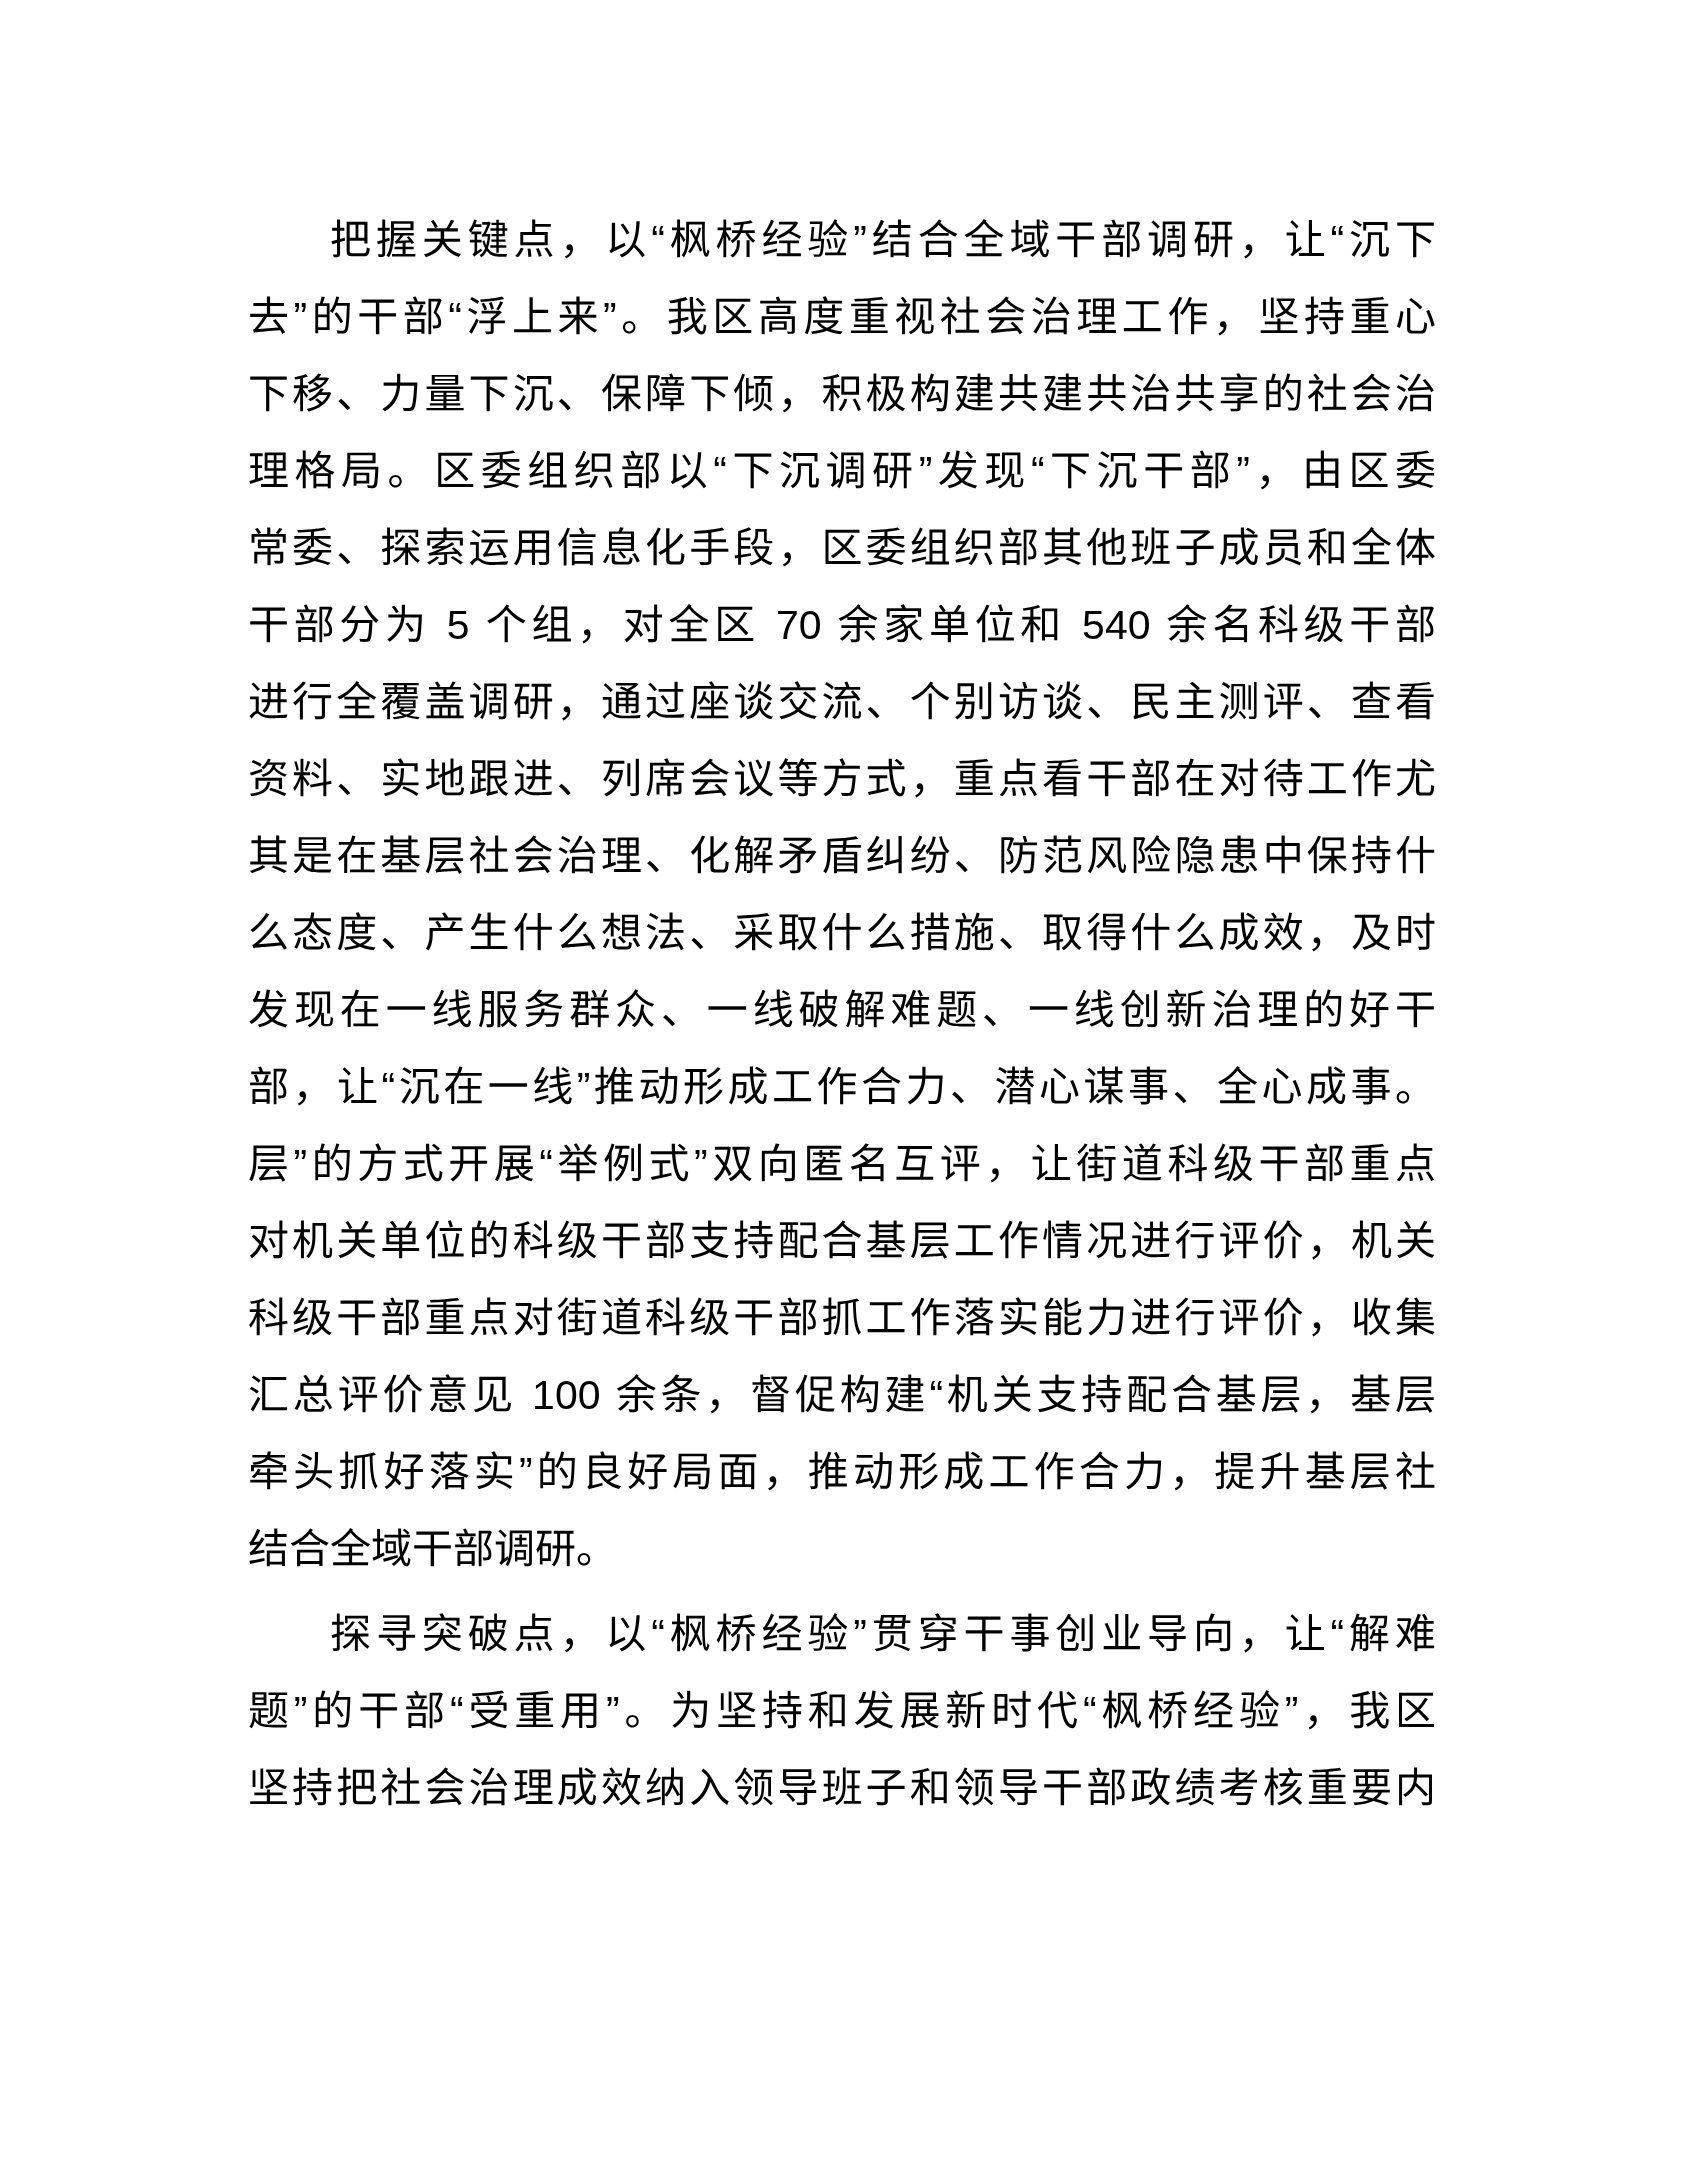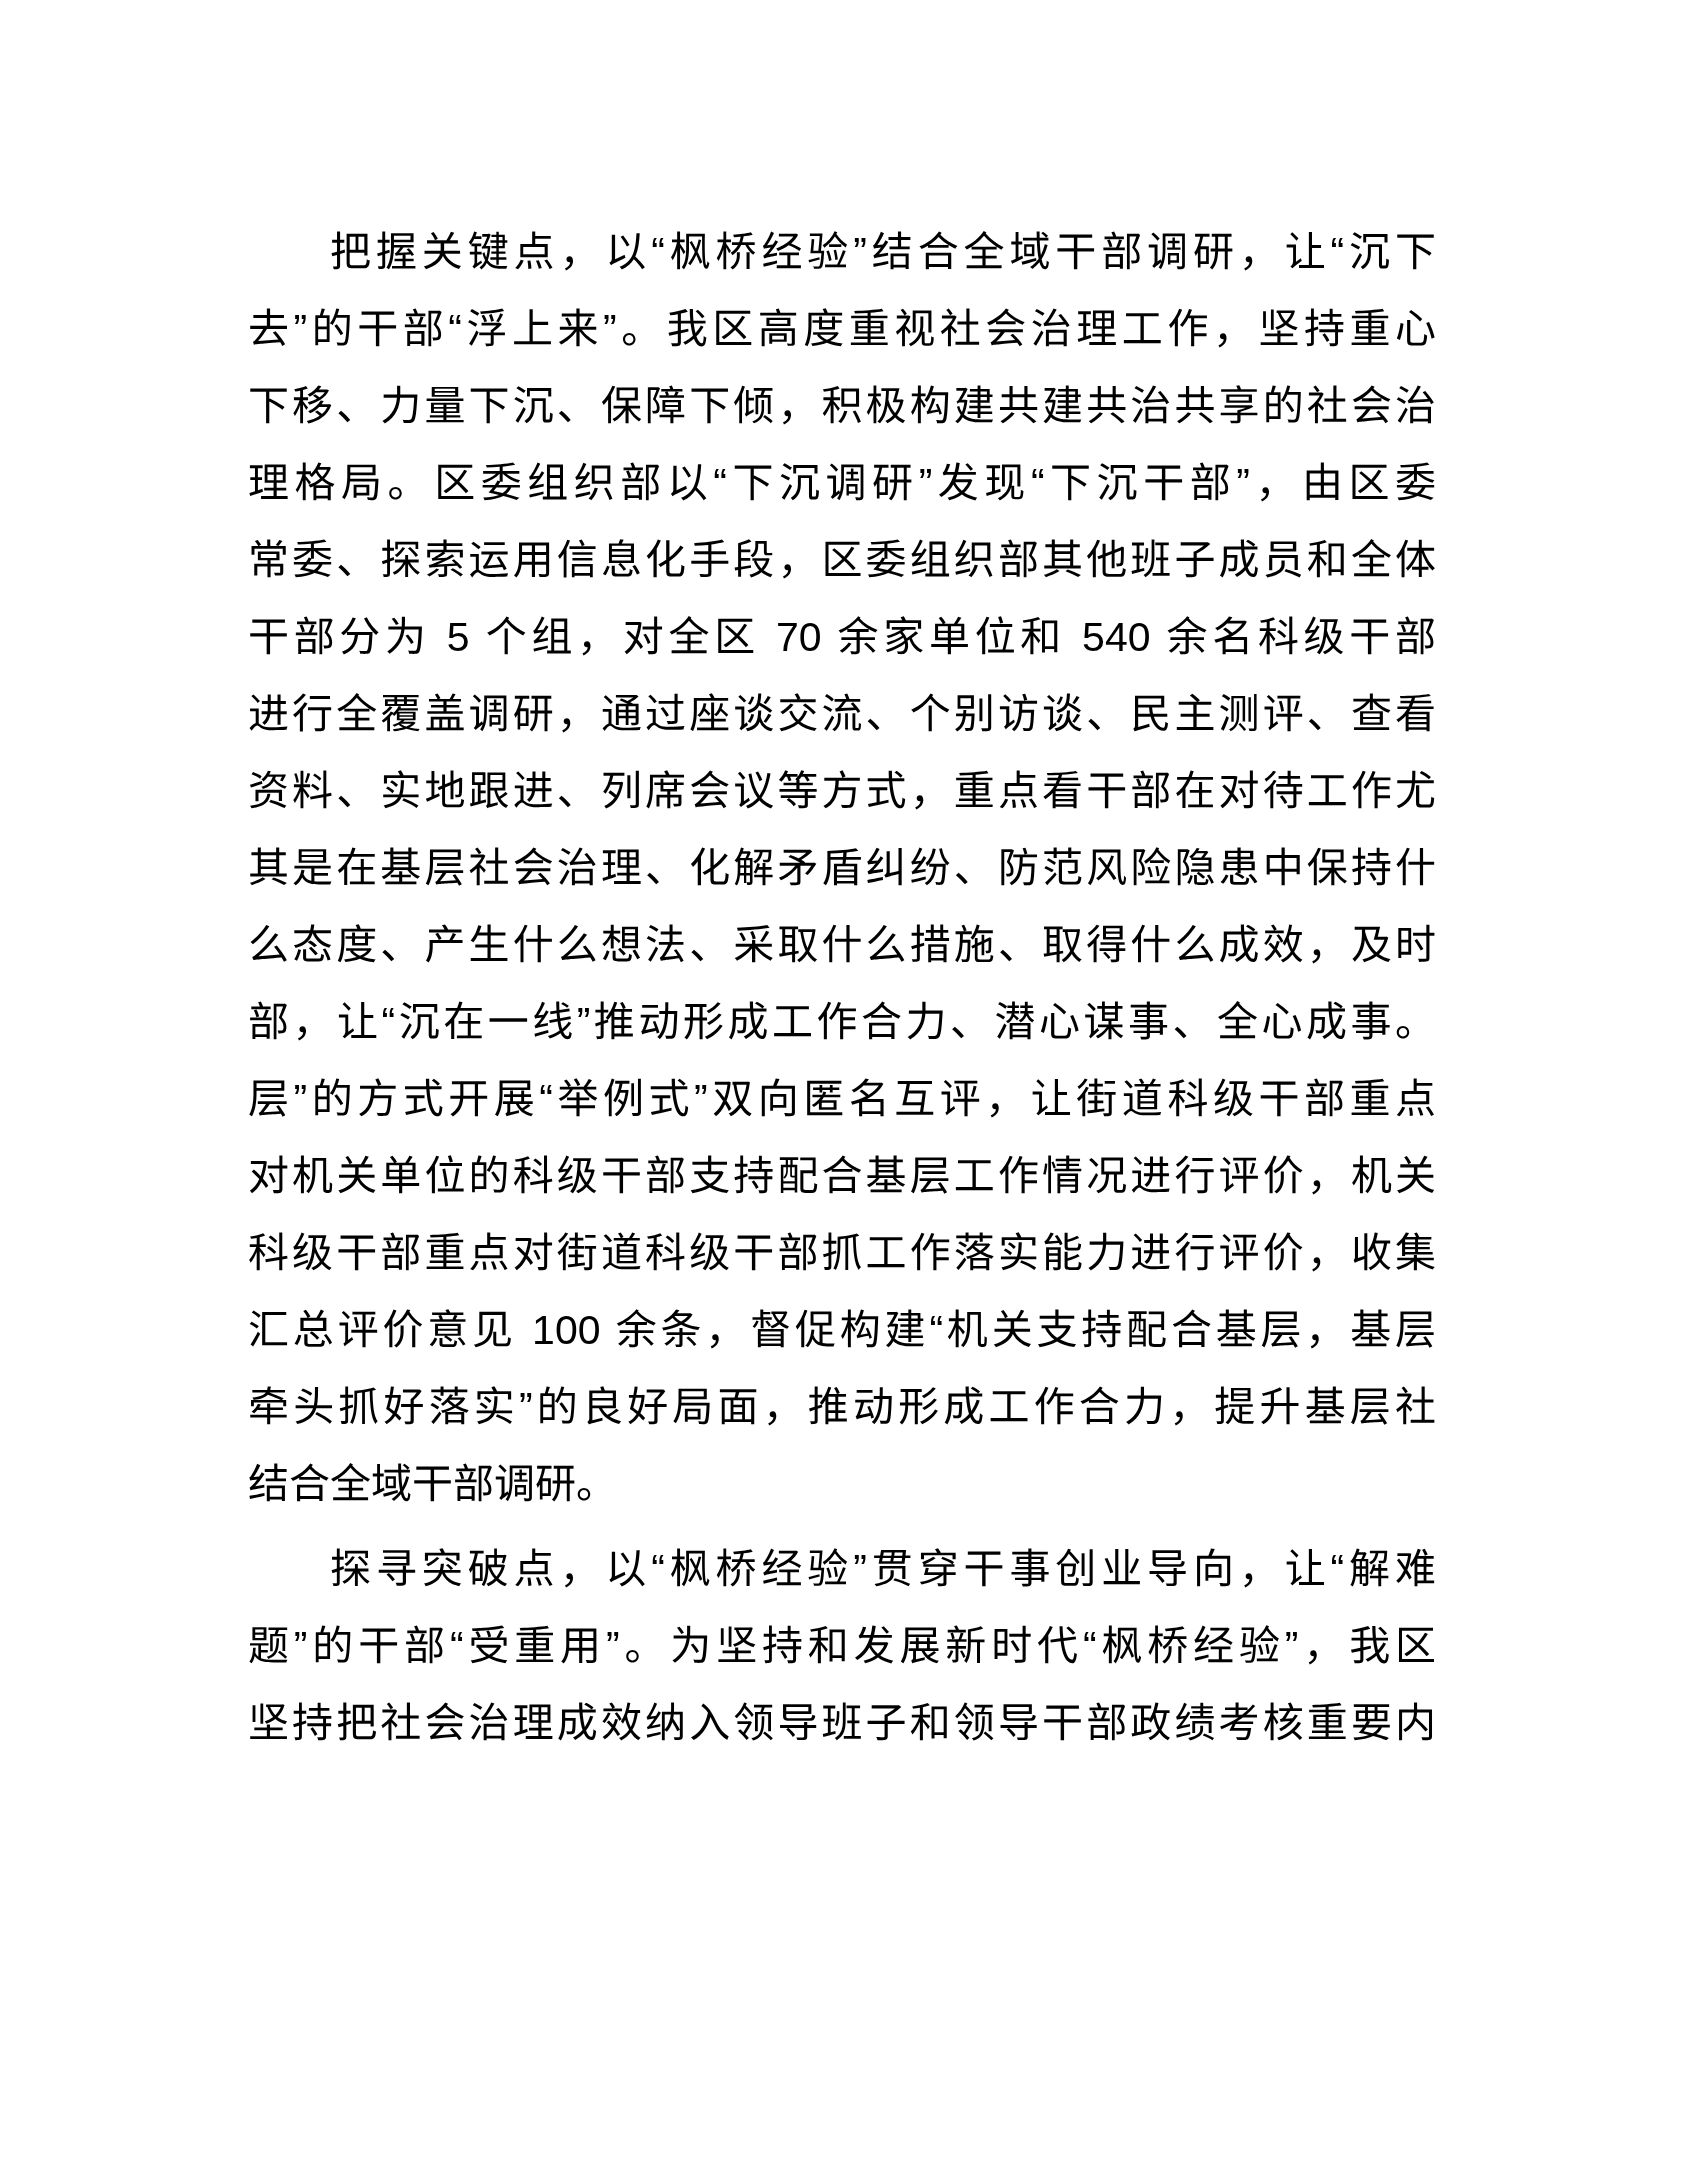--- a/index.html
+++ b/index.html
@@ -19,7 +19,7 @@
   .text-body {
     position: absolute;
     left: 248px;
-    top: 214px;
+    top: 202px;
     width: 1188px;
   }
   .paragraph {

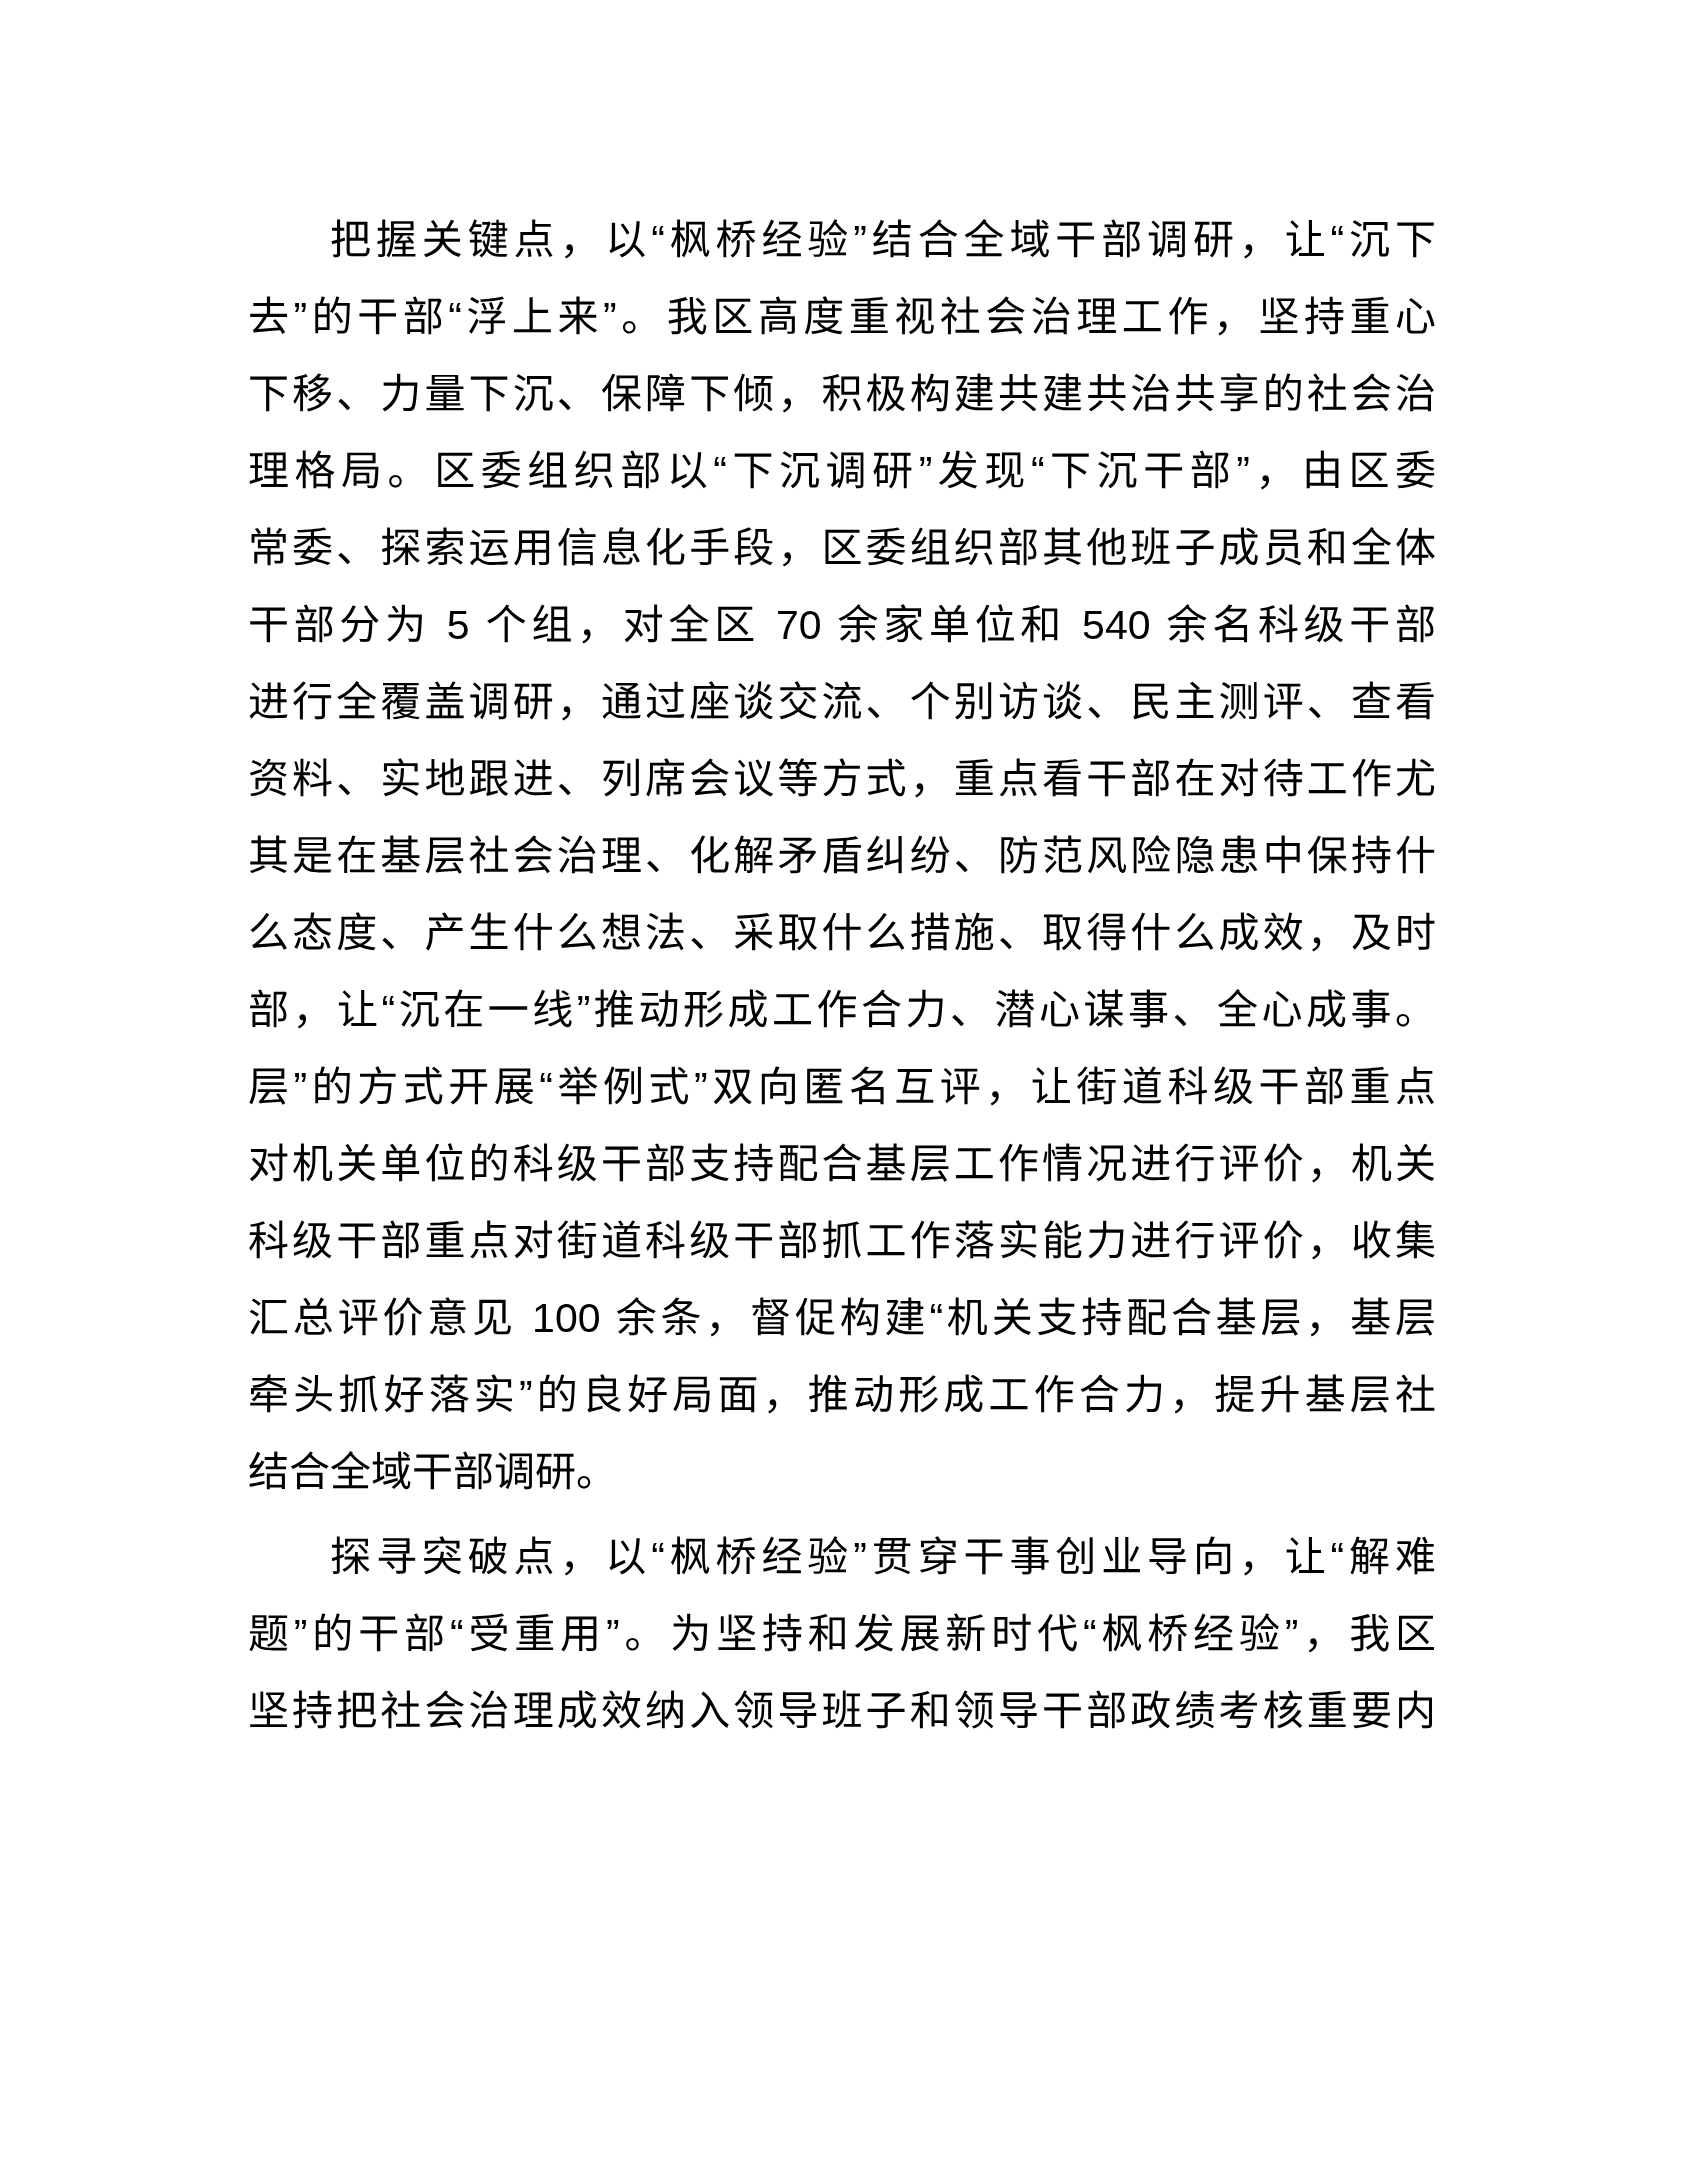--- a/index.html
+++ b/index.html
@@ -62,6 +62,7 @@
         <div class="text-line">资料、实地跟进、列席会议等方式，重点看干部在对待工作尤</div>
         <div class="text-line">其是在基层社会治理、化解矛盾纠纷、防范风险隐患中保持什</div>
         <div class="text-line">么态度、产生什么想法、采取什么措施、取得什么成效，及时</div>
+        <div class="text-line">发现在一线服务群众、一线破解难题、一线创新治理的好干</div>
         <div class="text-line">部，让“沉在一线”推动形成工作合力、潜心谋事、全心成事。</div>
         <div class="text-line">层”的方式开展“举例式”双向匿名互评，让街道科级干部重点</div>
         <div class="text-line">对机关单位的科级干部支持配合基层工作情况进行评价，机关</div>

